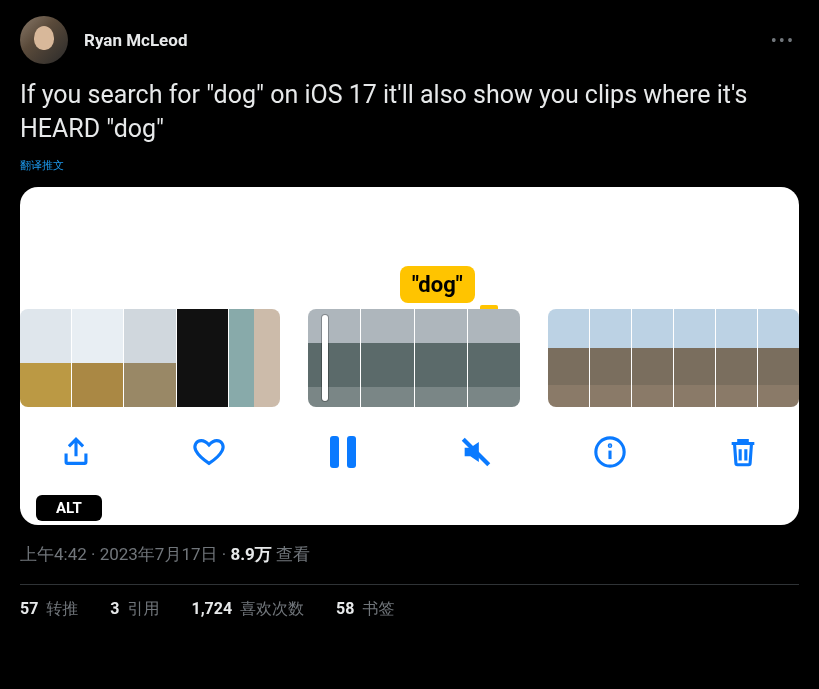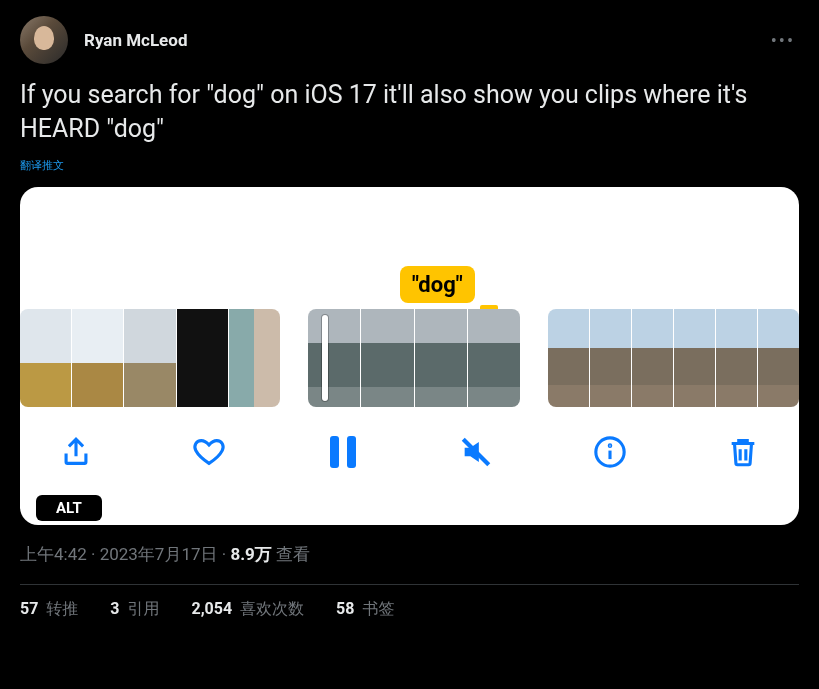--- a/index.html
+++ b/index.html
@@ -268,7 +268,7 @@
   <div class="stats-row">
     <span><span class="num">57</span><span> 转推</span></span>
     <span><span class="num">3</span><span> 引用</span></span>
-    <span><span class="num">2,054</span><span> 喜欢次数</span></span>
+    <span><span class="num">1,724</span><span> 喜欢次数</span></span>
     <span><span class="num">58</span><span> 书签</span></span>
   </div>
 

